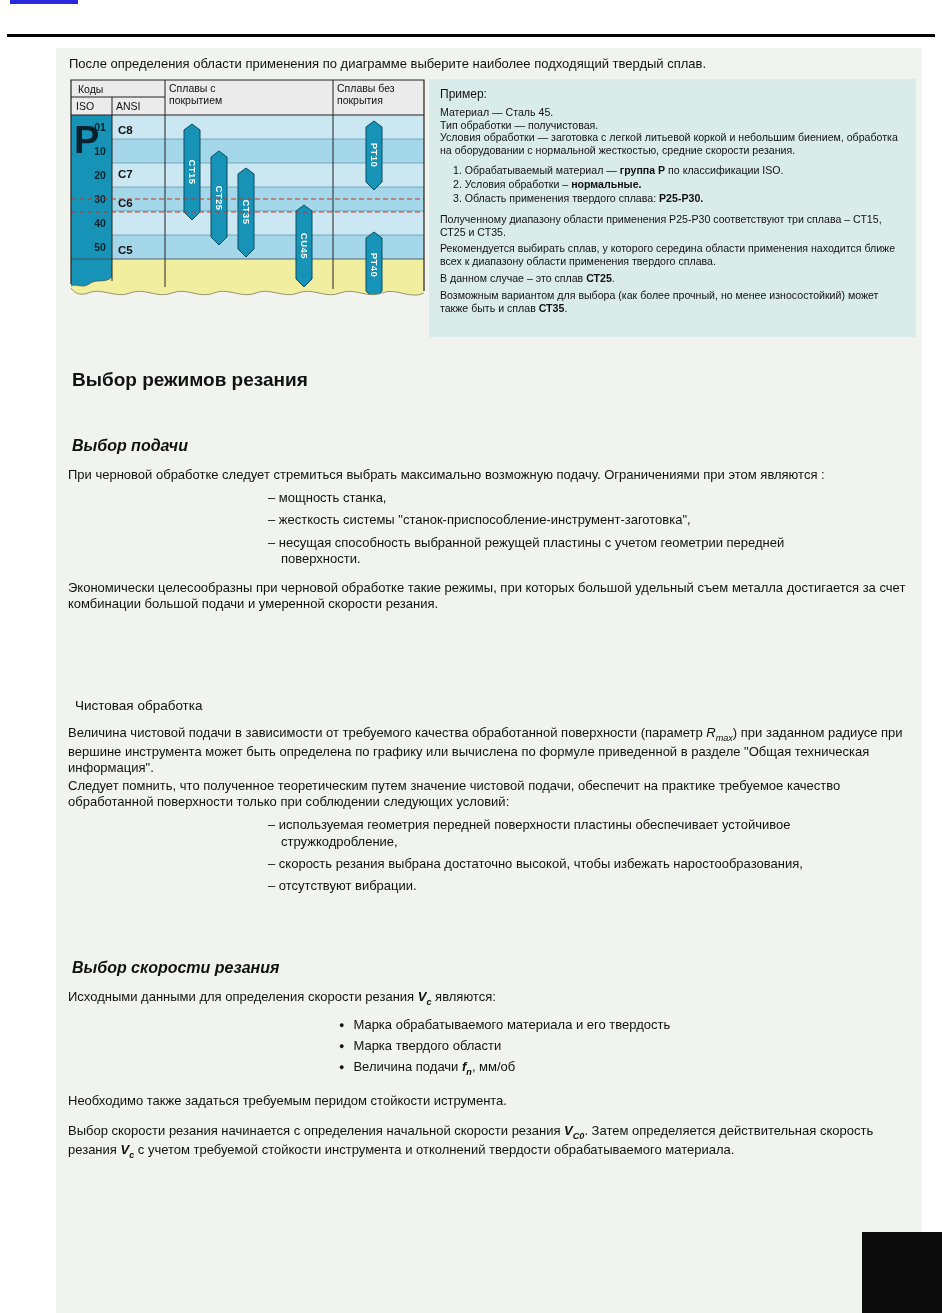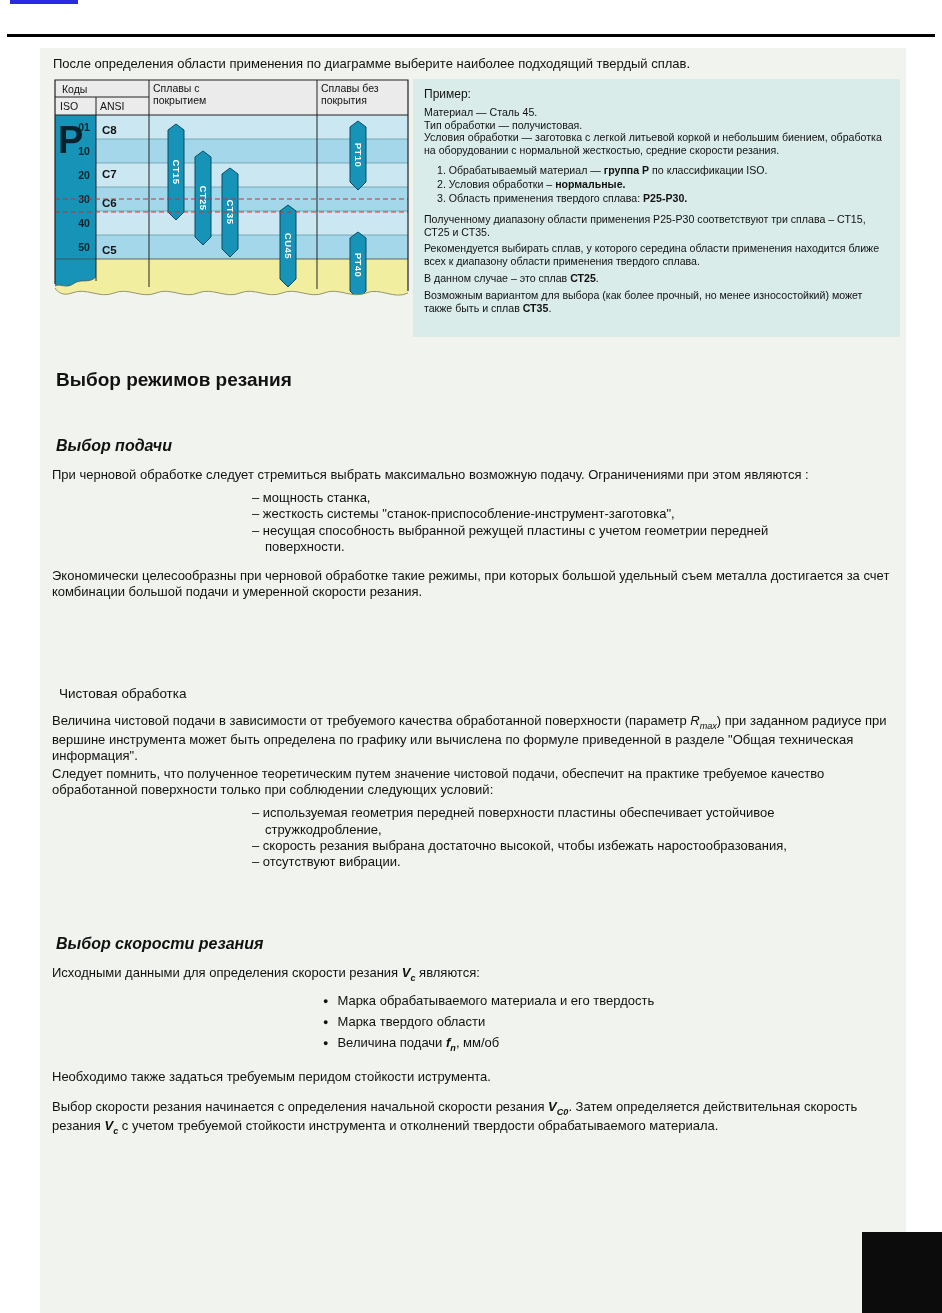--- a/index.html
+++ b/index.html
@@ -11,7 +11,7 @@
   .link-mark { position:absolute; top:0; left:10px; width:68px; height:4px; background:#2a2ae0; }
   .top-rule  { position:absolute; top:34px; left:7px; width:928px; height:3px; background:#000; }
   .content {
-    position:absolute; top:48px; left:40px; width:866px; height:1265px;
+    position:absolute; top:48px; left:56px; width:866px; height:1265px;
     background:#f1f3ee; padding:6px 6px 0 7px;
   }
   .intro { font-size:13px; margin:2px 0 8px 6px; }

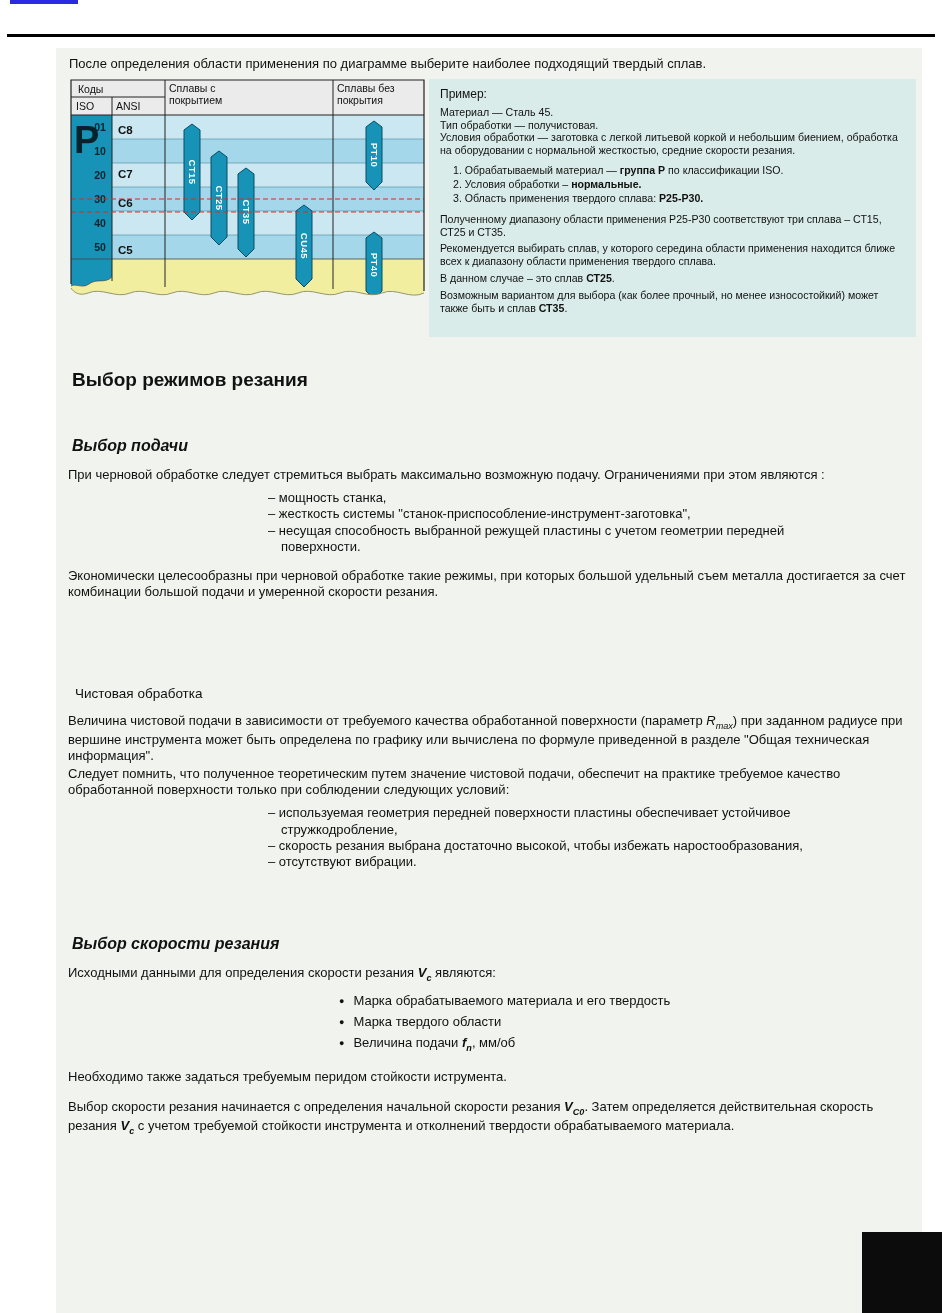--- a/index.html
+++ b/index.html
@@ -40,7 +40,7 @@
   .para { font-size:13px; line-height:1.24; margin:12px 0 0 5px; max-width:853px; }
   .para-tight { margin-top:2px; }
   .dash-list { list-style:none; margin:7px 0 0 205px; font-size:13px; line-height:1.26; }
-  .dash-list li { padding-left:13px; text-indent:-13px; max-width:580px; margin-top:0; }
+  .dash-list li { padding-left:13px; text-indent:-13px; max-width:580px; margin-top:6px; }
   .dot-list { list-style:none; margin:10px 0 0 276px; font-size:13px; }
   .dot-list li { margin-top:6px; }
   .dot { font-size:9px; margin-right:9px; vertical-align:1px; }

